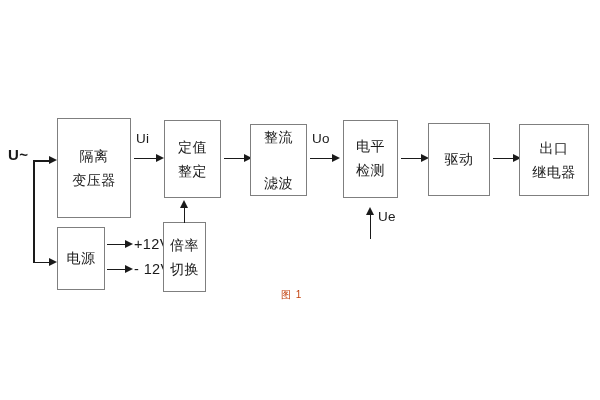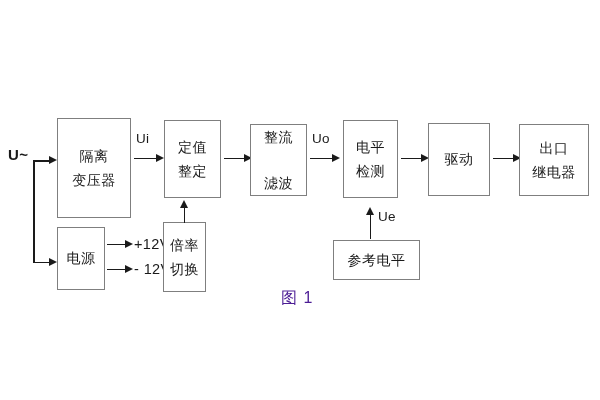--- a/index.html
+++ b/index.html
@@ -121,7 +121,7 @@
   <div class="rail h" style="left:310px; top:157.5px; width:24px;"></div>
   <div class="arrowhead right" style="left:332px; top:154px;"></div>
 
-  <div class="block" style="left:343px; top:120px; width:55px; height:78px;">
+  <div class="block" style="left:343px; top:120px; width:55px; height:78px;font-family:Liberation Serif, serif;">
     <span class="ln">电平</span>
     <span class="ln">检测</span>
   </div>

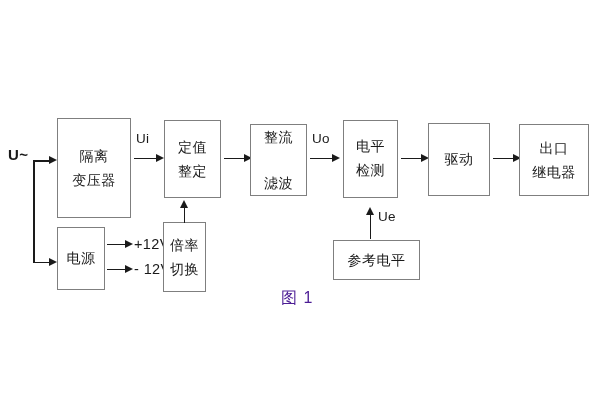--- a/index.html
+++ b/index.html
@@ -161,9 +161,6 @@
   <div class="rail v" style="left:183.5px; top:207px; height:16px;"></div>
   <div class="arrowhead up" style="left:180px; top:200px;"></div>
 
-  <div class="block" style="left:333px; top:240px; width:87px; height:40px;">
-    <span class="ln">参考电平</span>
-  </div>
 
   <div class="rail v" style="left:369.5px; top:214px; height:25px;"></div>
   <div class="arrowhead up" style="left:366px; top:207px;"></div>

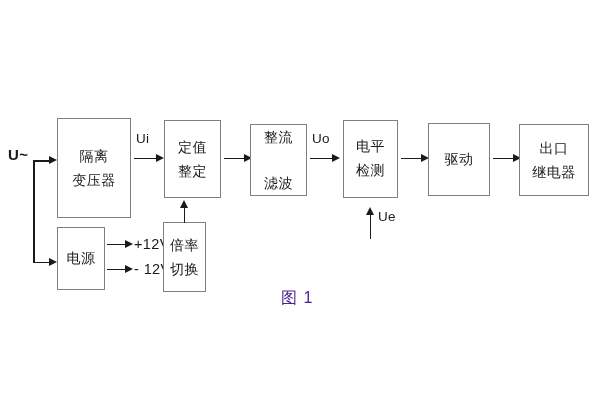--- a/index.html
+++ b/index.html
@@ -61,8 +61,8 @@
   }
   .caption {
     position: absolute;
-    color: #4c1d95;
-    font-size: 16px;
+    color: #c2410c;
+    font-size: 10px;
     letter-spacing: 1px;
     white-space: nowrap;
   }

